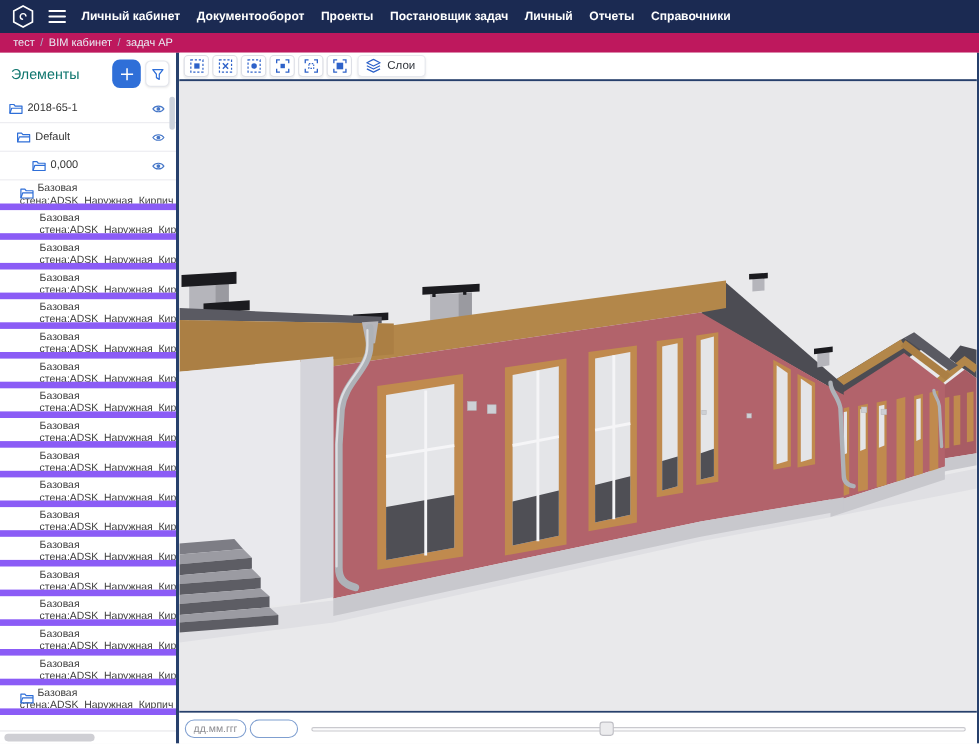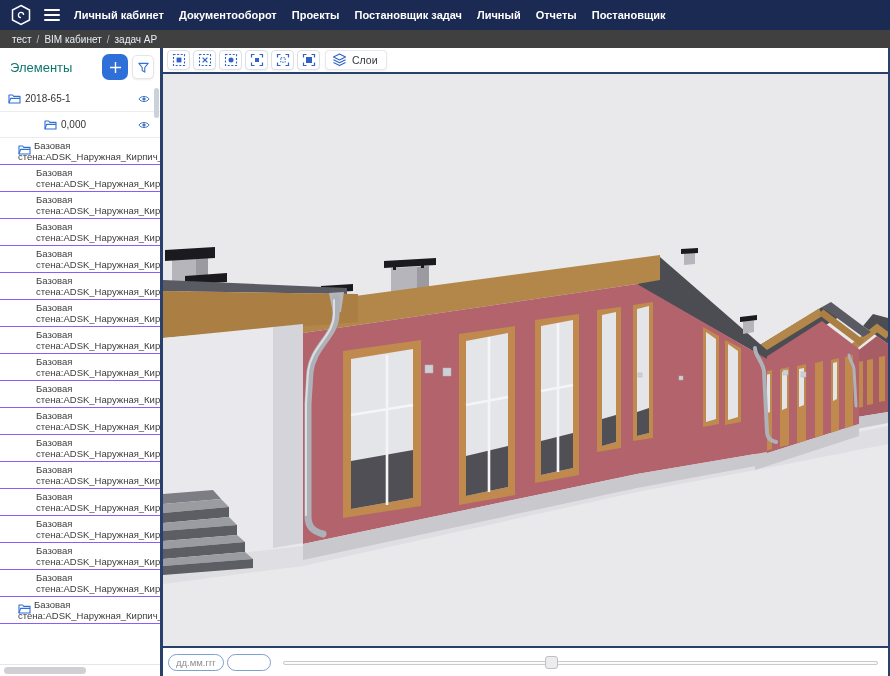--- a/index.html
+++ b/index.html
@@ -144,7 +144,7 @@
 
   <span class="nav-item">Отчеты</span>
 
-  <span class="nav-item">Постановщик</span>
+  <span class="nav-item">Справочники</span>
 </nav>
   </header>
 

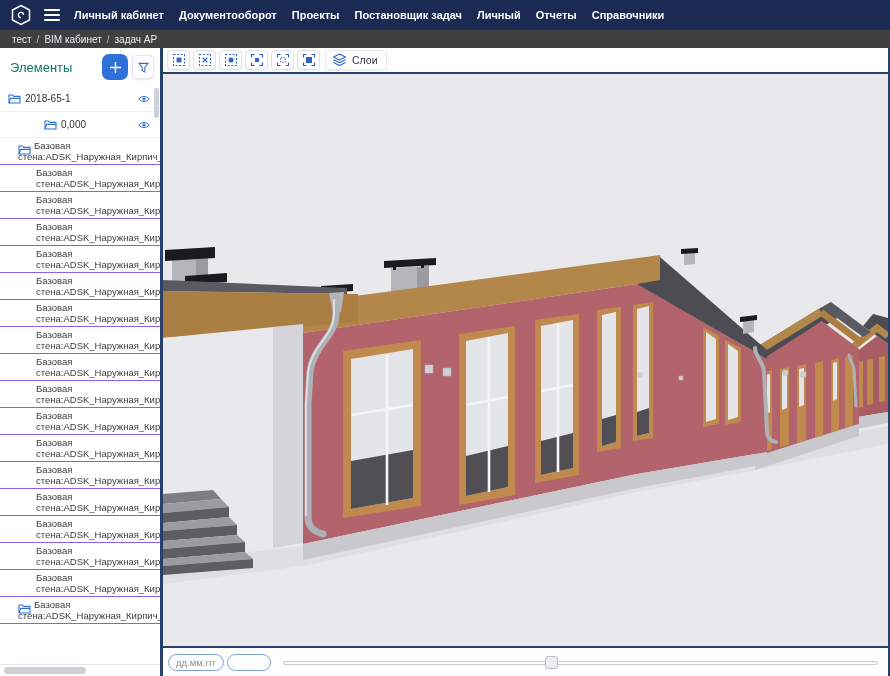--- a/index.html
+++ b/index.html
@@ -19,7 +19,7 @@
 
   
   .breadcrumb { position:absolute; left:0; top:30px; width:890px; height:18px;
-                background:#404040; display:flex; align-items:center; padding:0 12px;
+                background:#be185d; display:flex; align-items:center; padding:0 12px;
                 font-size:10px; color:#e9eef6; }
   .crumb { cursor:pointer; }
   .crumb-sep { color:#aab8cf; margin:0 5px; }

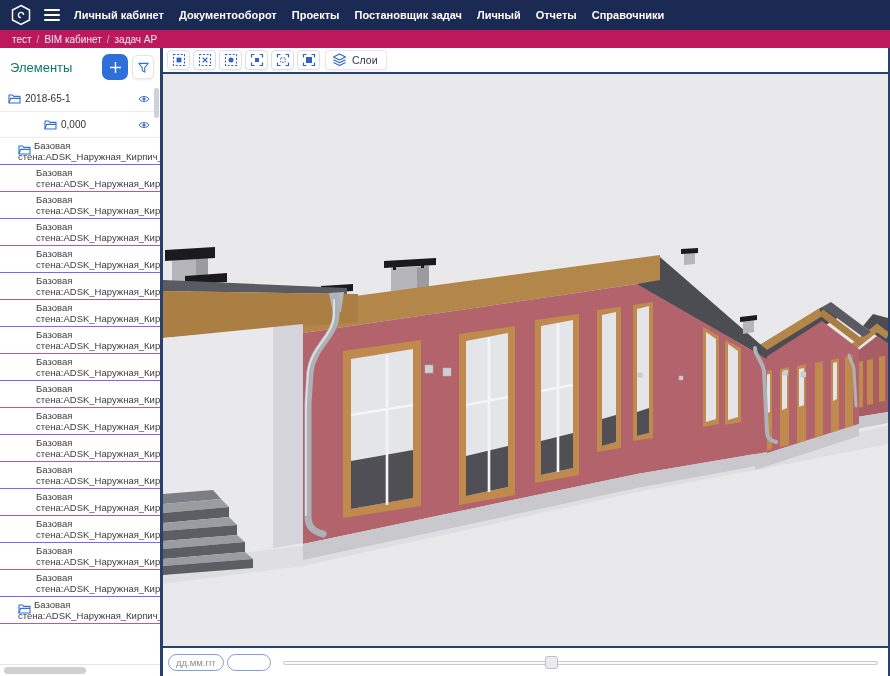--- a/index.html
+++ b/index.html
@@ -185,6 +185,17 @@
     </svg>
   </div>
 
+  <div class="trow" style="padding-left: 15px;">
+    <svg class="ficon" width="13" height="11" viewBox="0 0 13 11">
+      <path d="M1,2 H4.6 L5.8,3.4 H12 V10 H1 Z" fill="none" stroke="#2f6fd8" stroke-width="1.1" stroke-linejoin="round"></path>
+      <path d="M1,10 L2.6,5.4 H12" fill="none" stroke="#2f6fd8" stroke-width="1.1" stroke-linejoin="round"></path>
+    </svg>
+    <span class="lbl">Default</span>
+    <svg class="eye" width="12" height="12" viewBox="0 0 12 12">
+      <path d="M1,6 C3,2.6 9,2.6 11,6 C9,9.4 3,9.4 1,6 Z" fill="none" stroke="#4677c8" stroke-width="1"></path>
+      <circle cx="6" cy="6" r="1.7" fill="#4677c8"></circle>
+    </svg>
+  </div>
 
 
   <div class="trow" style="padding-left: 44px;">

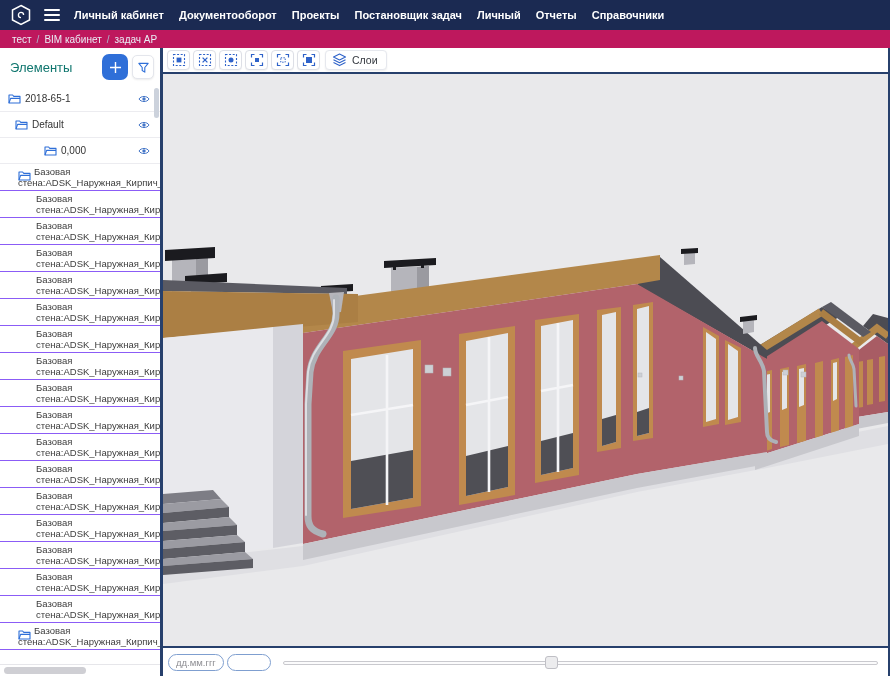--- a/index.html
+++ b/index.html
@@ -198,7 +198,7 @@
   </div>
 
 
-  <div class="trow" style="padding-left: 44px;">
+  <div class="trow" style="padding-left: 29px;">
     <svg class="ficon" width="13" height="11" viewBox="0 0 13 11">
       <path d="M1,2 H4.6 L5.8,3.4 H12 V10 H1 Z" fill="none" stroke="#2f6fd8" stroke-width="1.1" stroke-linejoin="round"></path>
       <path d="M1,10 L2.6,5.4 H12" fill="none" stroke="#2f6fd8" stroke-width="1.1" stroke-linejoin="round"></path>

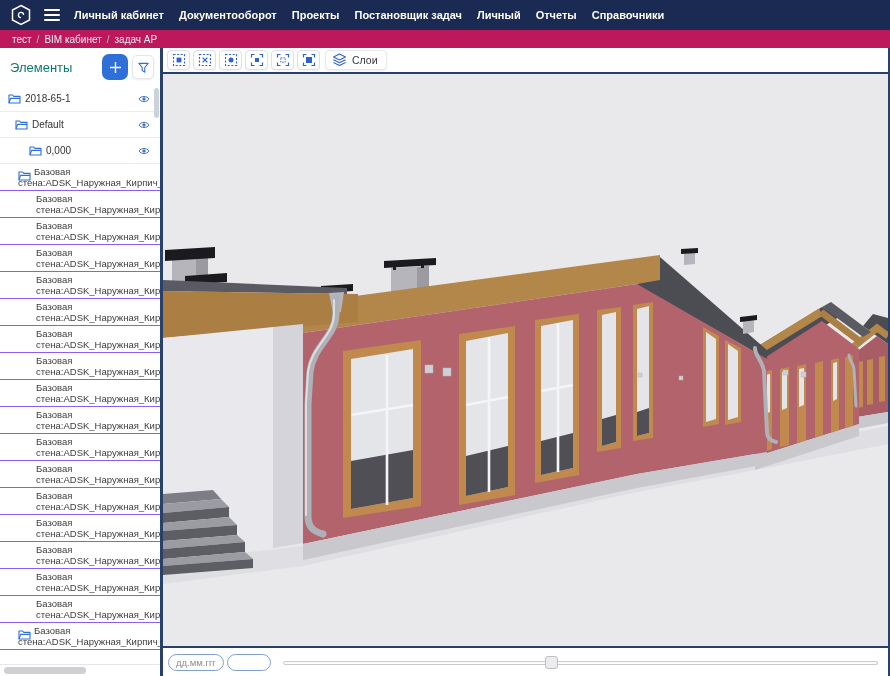--- a/index.html
+++ b/index.html
@@ -45,7 +45,7 @@
   .trow .ficon { flex:0 0 auto; margin-right:4px; }
   .trow .lbl { flex:1; white-space:nowrap; overflow:hidden; }
   .trow .eye { flex:0 0 auto; margin-right:10px; cursor:pointer; }
-  .wrow { position:relative; height:27px; border-bottom:1px solid #8b5cf6; font-size:9.5px;
+  .wrow { position:relative; height:27px; border-bottom:6px solid #8b5cf6; font-size:9.5px;
           color:#3c3c3c; cursor:pointer; overflow:hidden; padding-top:2px; }
   .wrow .l1 { display:block; line-height:11px; white-space:nowrap; }
   .wrow .l2 { display:block; line-height:11px; white-space:nowrap; }

